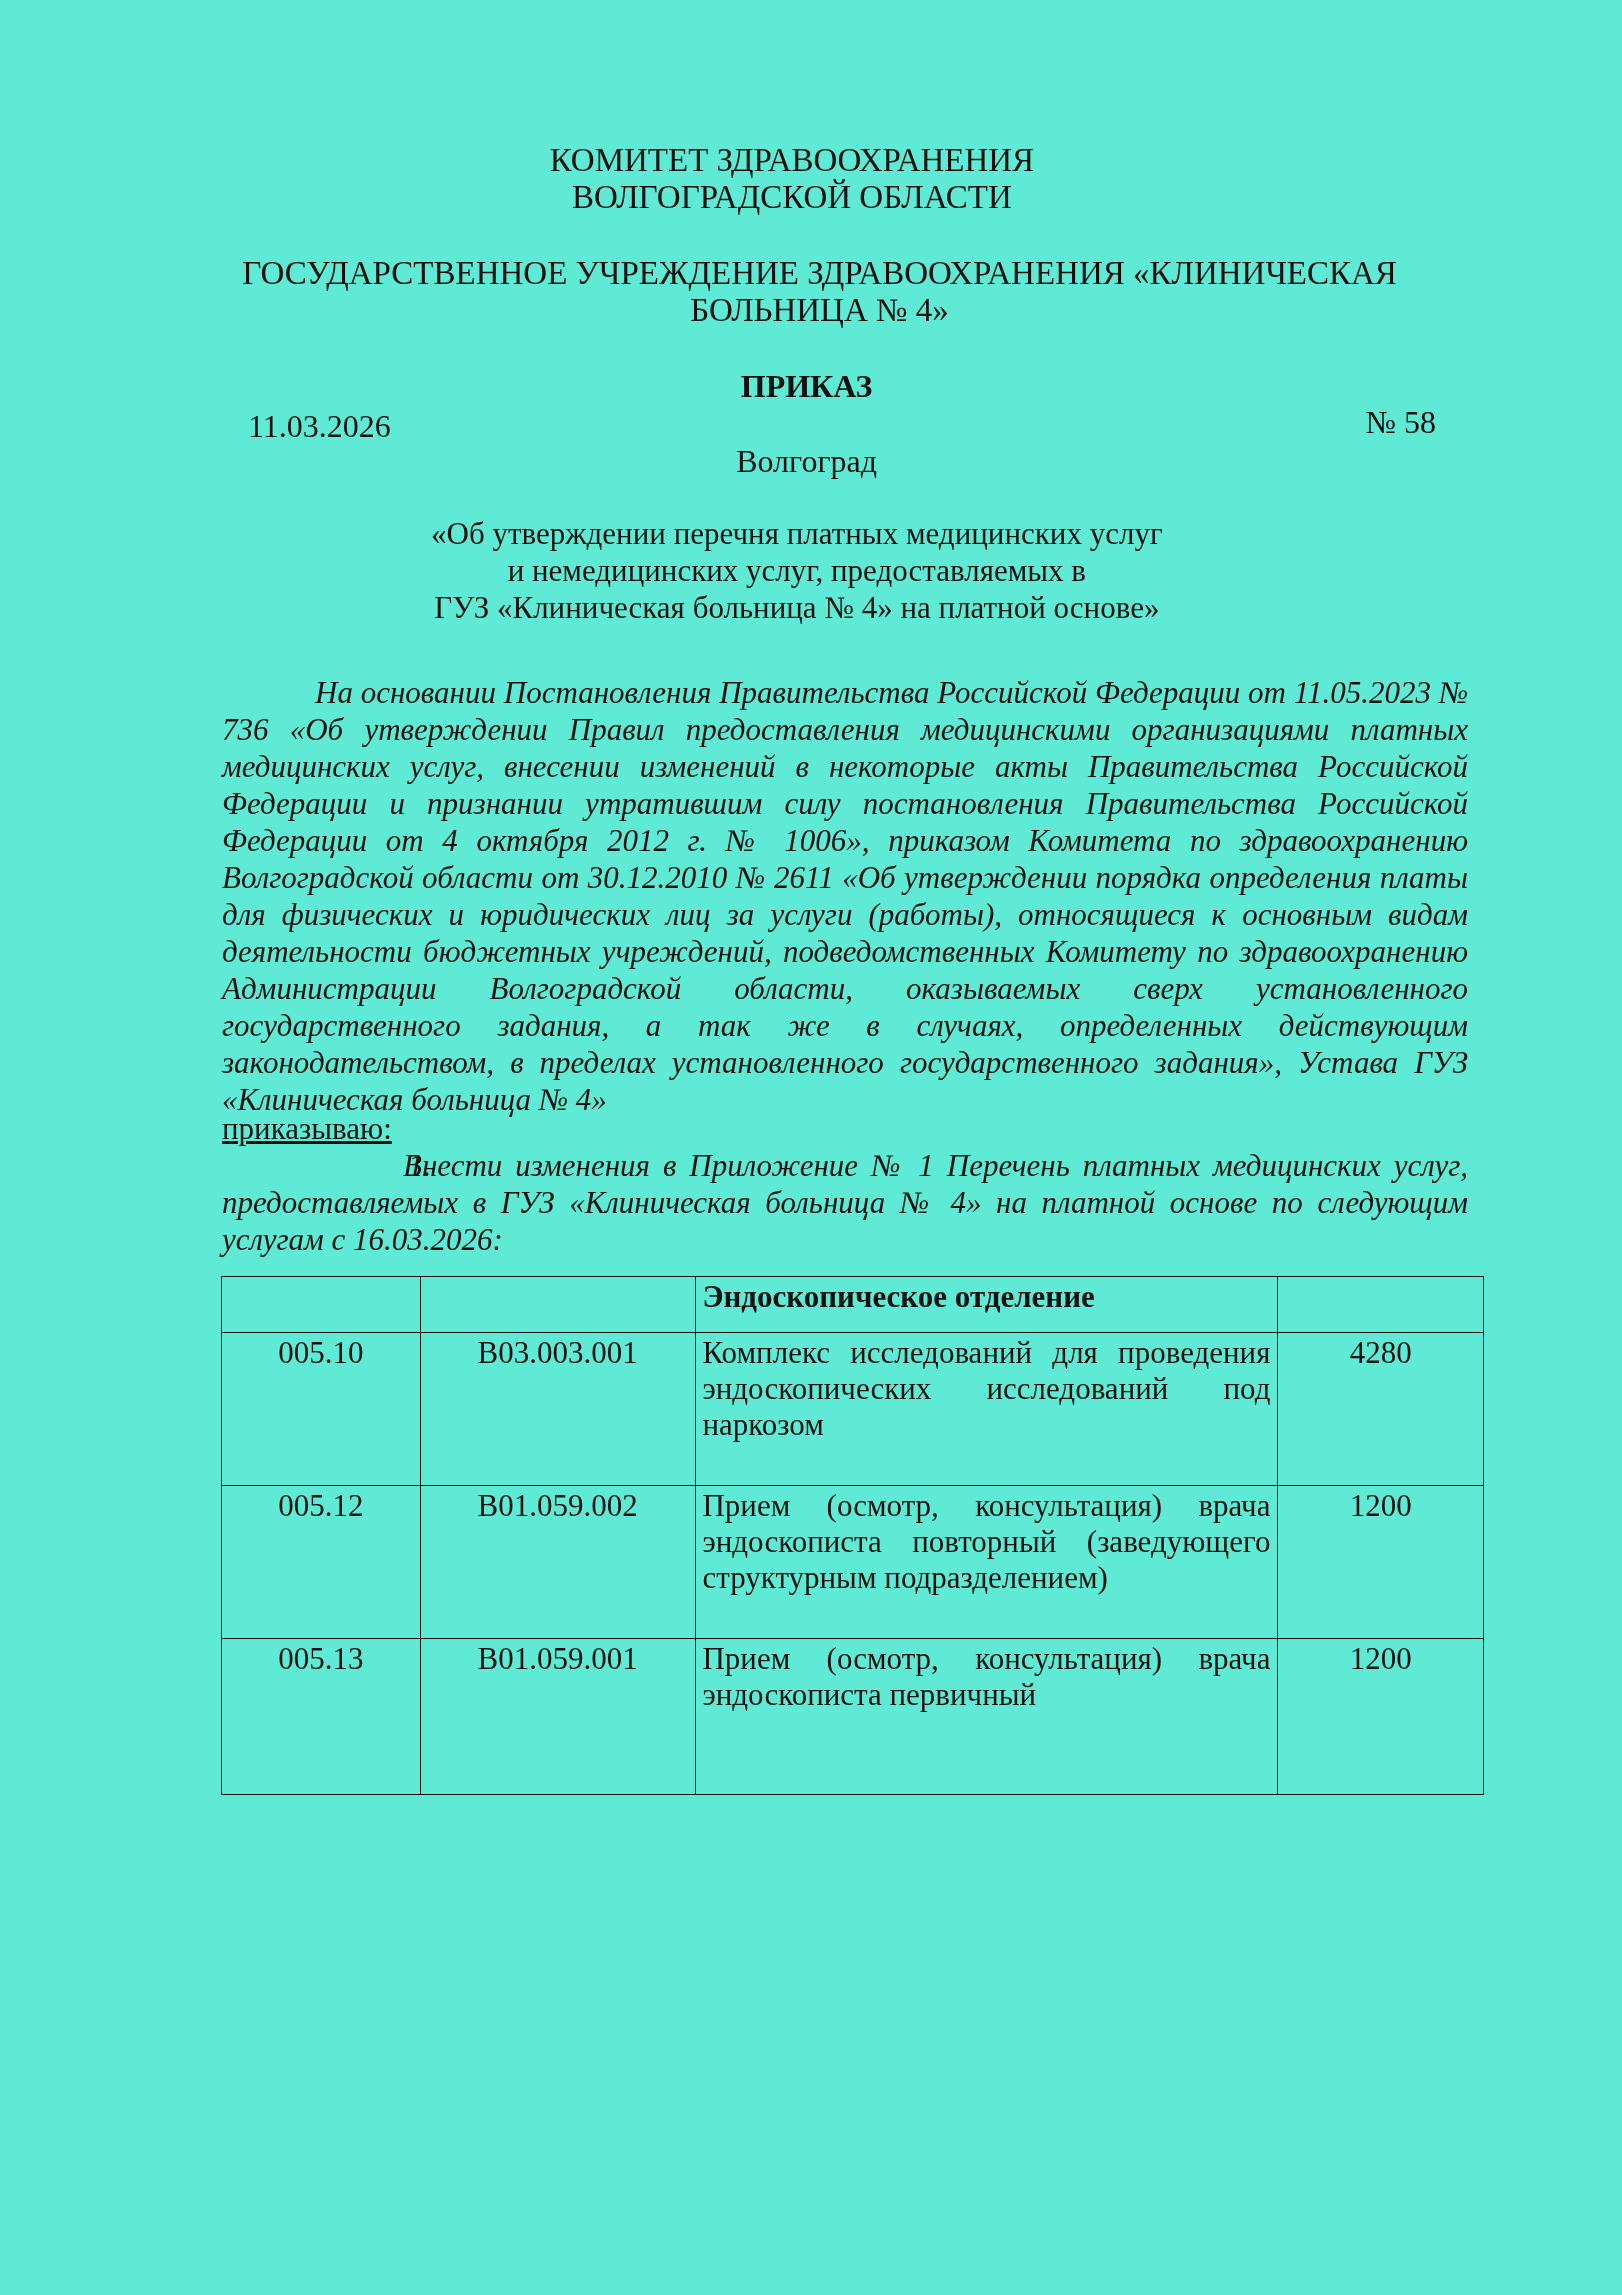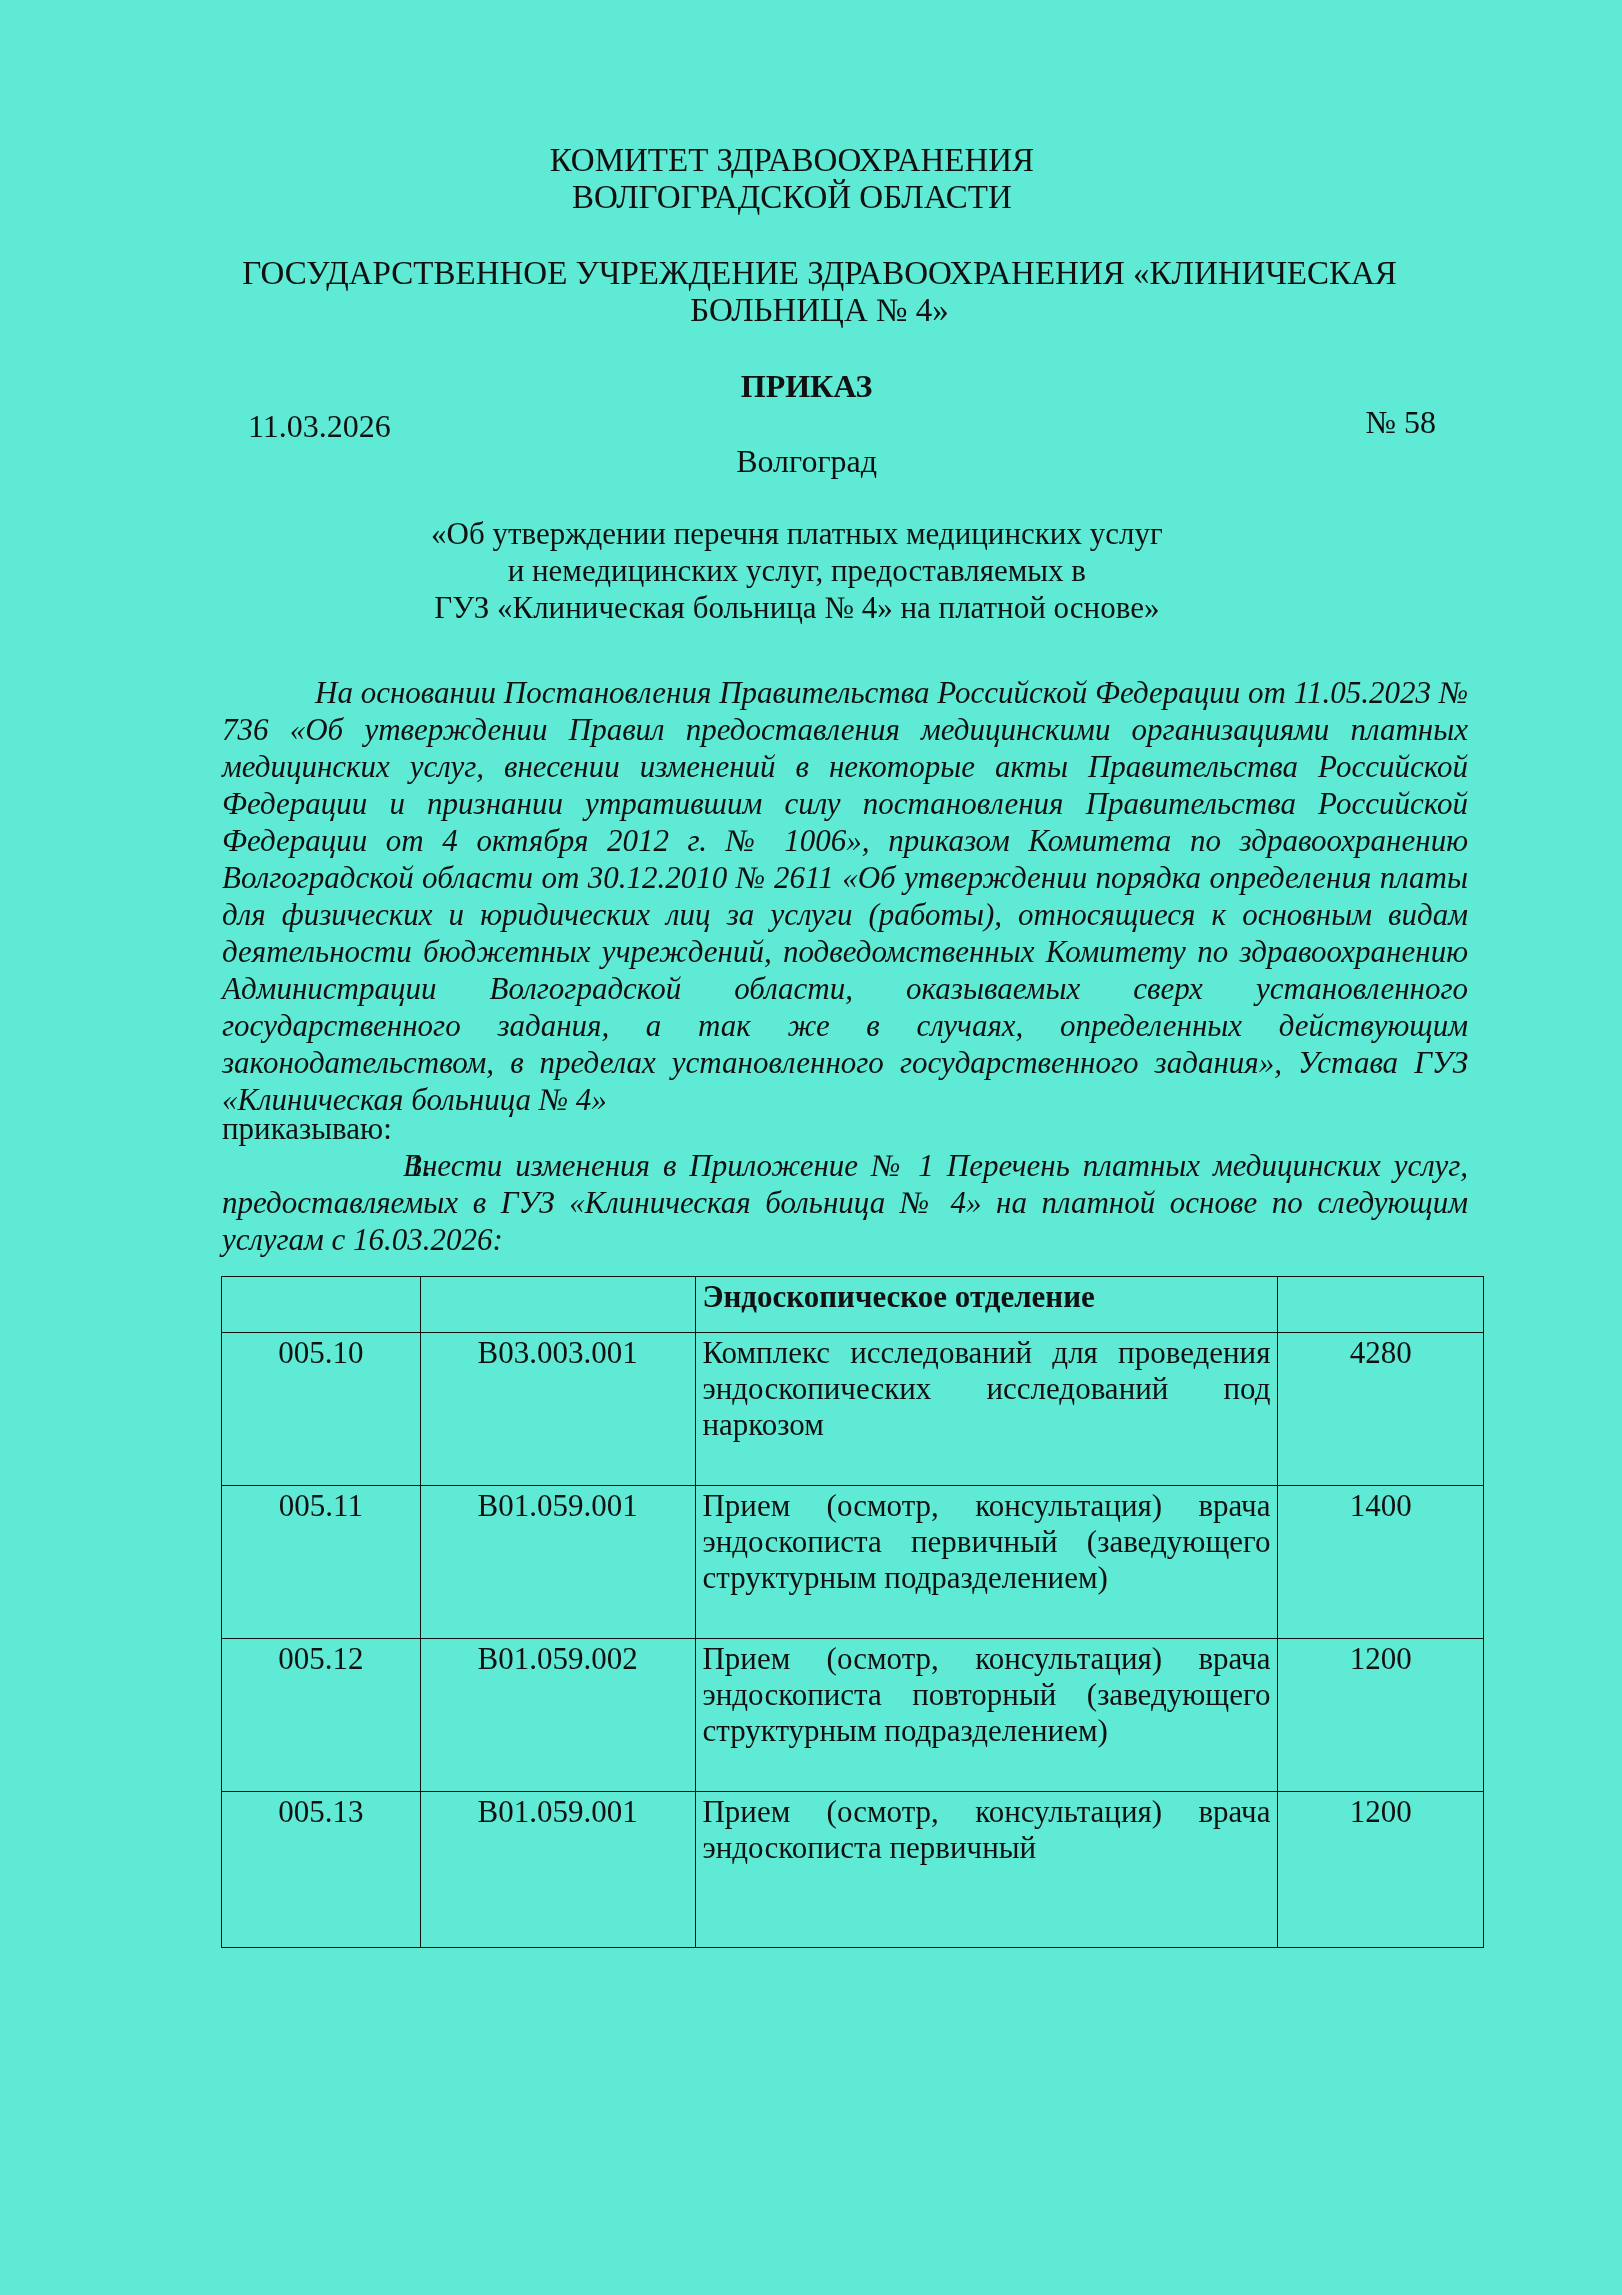--- a/index.html
+++ b/index.html
@@ -23,7 +23,7 @@
   .para { text-align:justify; margin:0; }
   .para.indent { text-indent:93px;font-style:italic; }
   #basis { top:674px; }
-  #directive-label { top:1110px; }
+  #directive-label { top:1110px;text-decoration:underline; }
   #item-1 { top:1147px; }
   .item-num { display:inline-block; width:88px; }
 

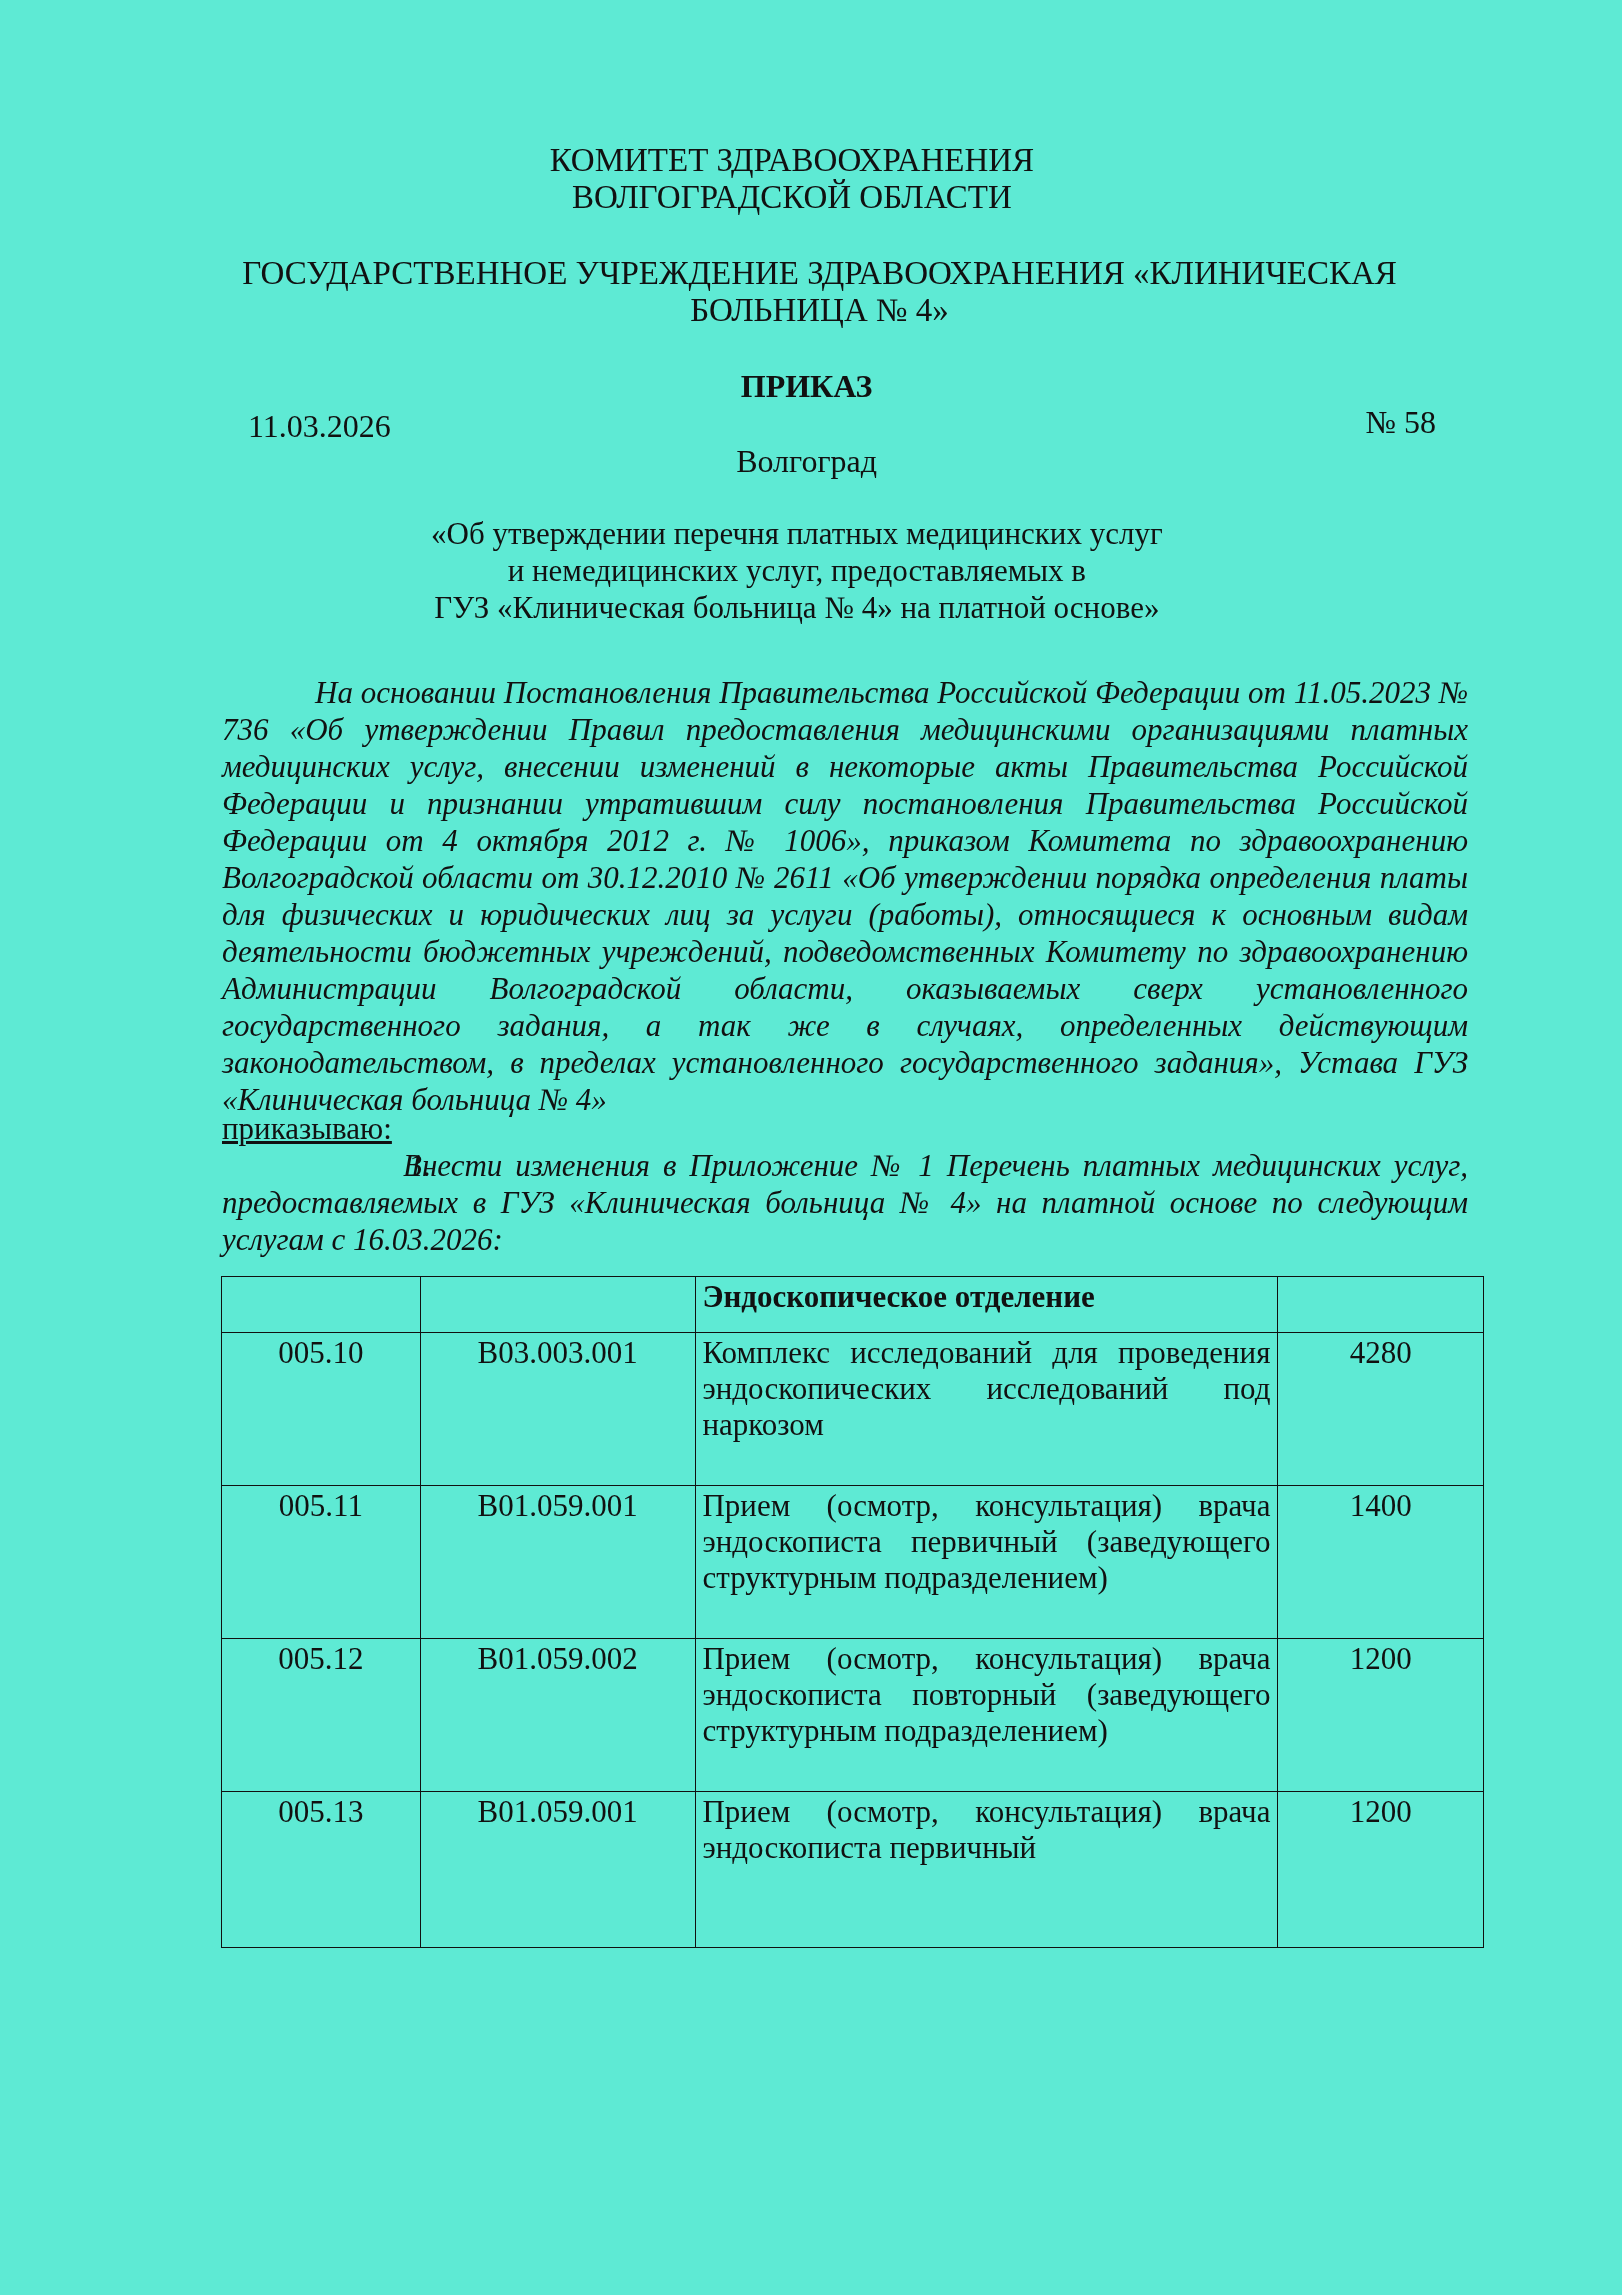--- a/index.html
+++ b/index.html
@@ -95,12 +95,6 @@
       <td class="just-last">Комплекс исследований для проведения эндоскопических исследований под наркозом</td>
       <td>4280</td>
     </tr>
-    <tr class="row-b">
-      <td>005.11</td>
-      <td>B01.059.001</td>
-      <td class="just-last">Прием (осмотр, консультация) врача эндоскописта первичный (заведующего структурным подразделением)</td>
-      <td>1400</td>
-    </tr>
     <tr class="row-c">
       <td>005.12</td>
       <td>B01.059.002</td>

